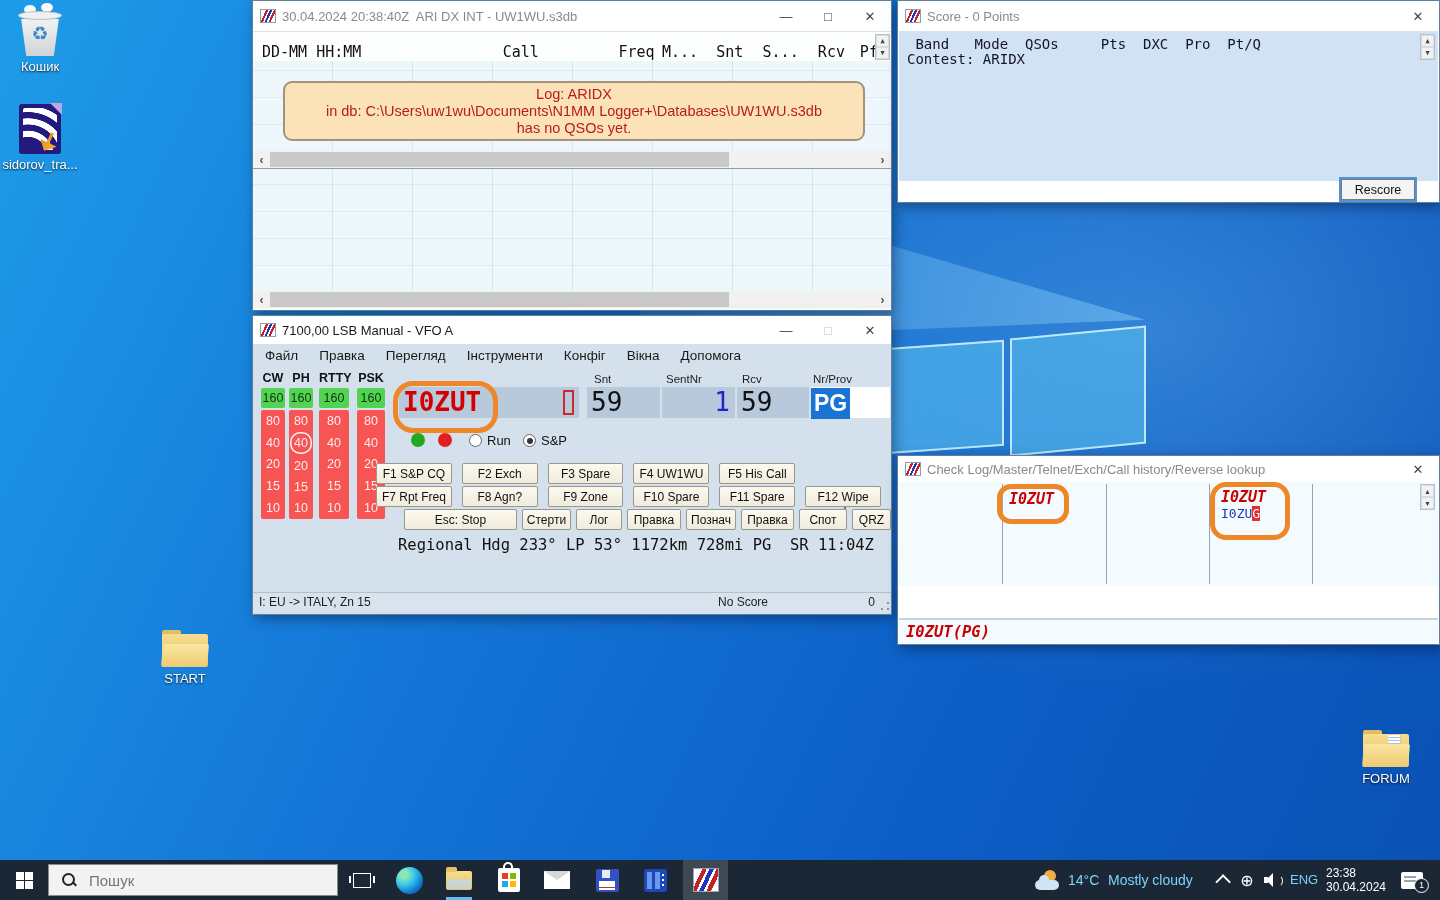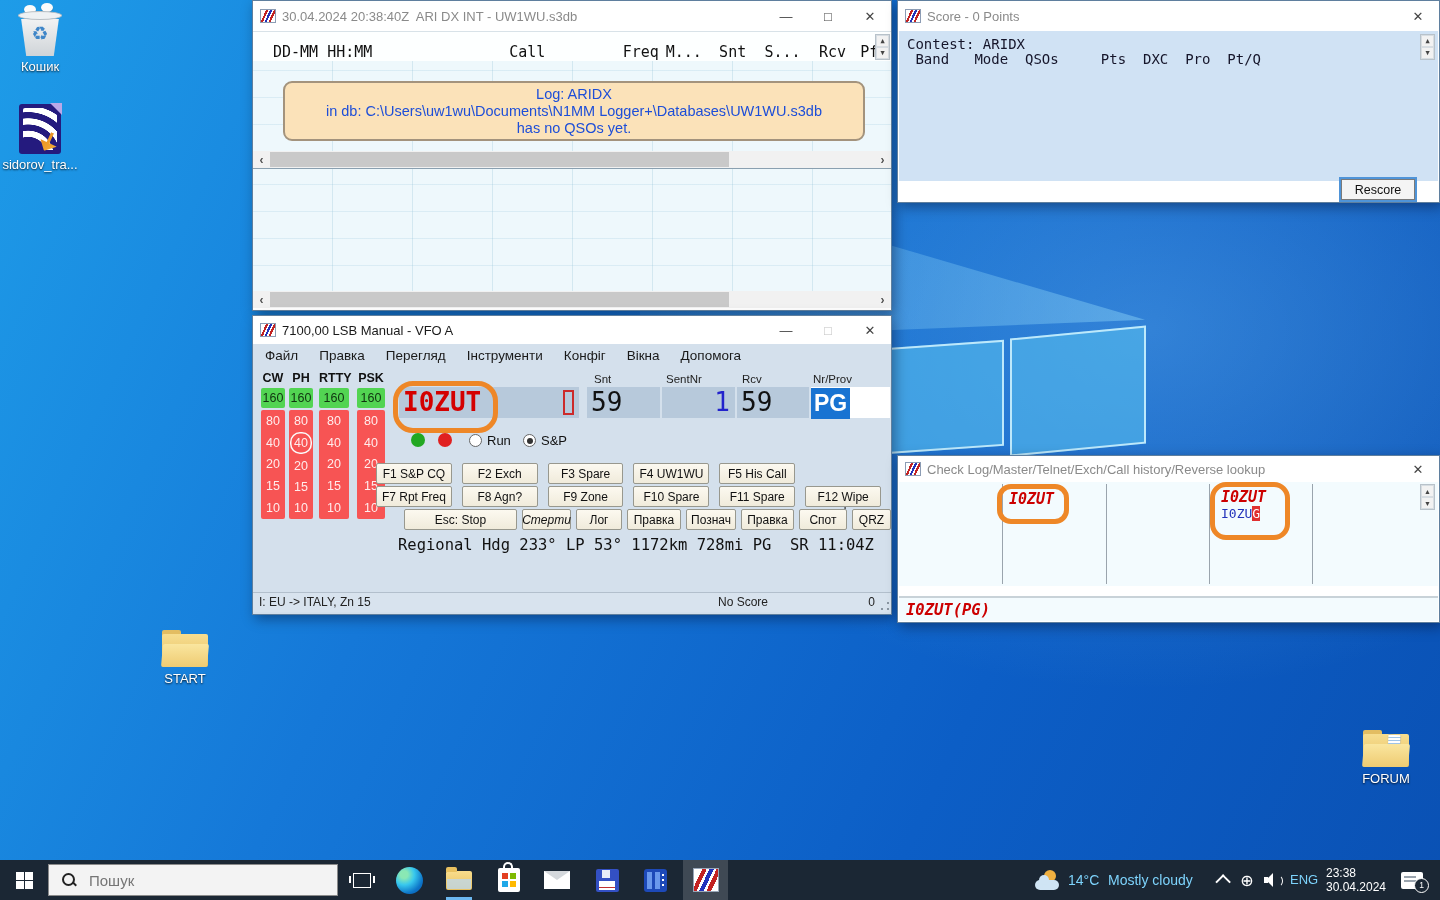--- a/index.html
+++ b/index.html
@@ -58,7 +58,7 @@
 
   
   .log-head{position:absolute;left:0;right:0;top:30px;height:40px;background:#fdffff;border-top:1px solid #d8e2e8;display:flex;align-items:center;
-    font:15px "DejaVu Sans Mono",monospace;color:#111;padding-left:20px;box-sizing:border-box;}
+    font:15px "DejaVu Sans Mono",monospace;color:#111;padding-left:9px;box-sizing:border-box;}
   .log-head span{display:inline-block;white-space:pre;}
   .gridpane{position:absolute;left:0;right:0;
     background:

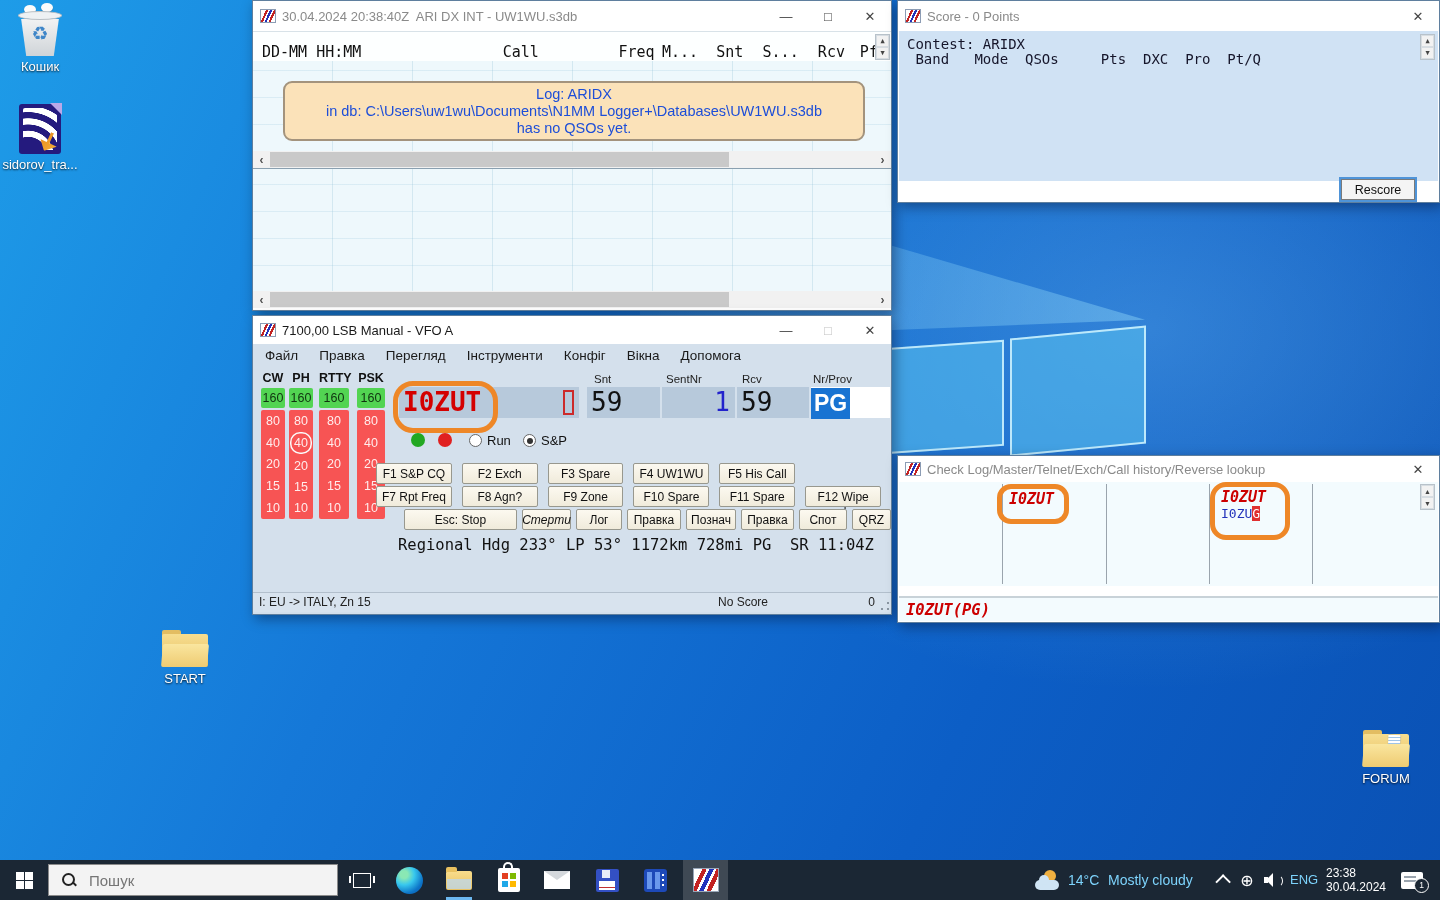--- a/index.html
+++ b/index.html
@@ -268,8 +268,8 @@
         </span>
     </div>
     <div class="score-content">
+      <div> Band   Mode  QSOs     Pts  DXC  Pro  Pt/Q</div>
       <div>Contest: ARIDX</div>
-      <div> Band   Mode  QSOs     Pts  DXC  Pro  Pt/Q</div>
       <span class="spinbox" style="position:absolute;right:3px;top:3px;">
           <b>▲</b>
           <b>▼</b>

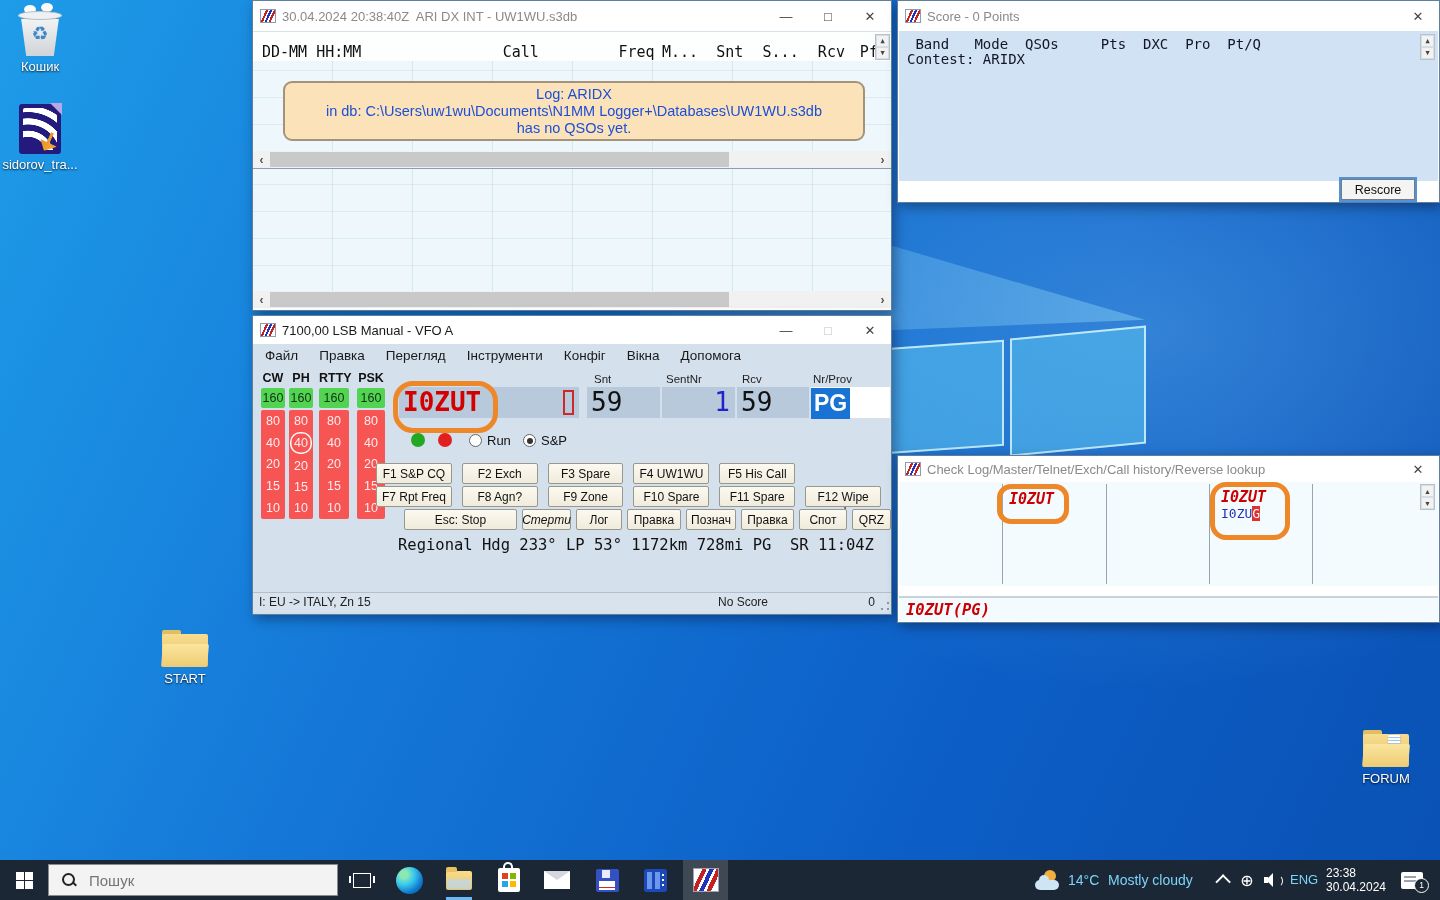--- a/index.html
+++ b/index.html
@@ -66,7 +66,7 @@
      repeating-linear-gradient(0deg,transparent 0 26px, rgba(165,205,225,.28) 26px 27px),
      #eef8fc;}
   .msgbox{position:absolute;left:30px;top:20px;width:578px;height:56px;background:#fbe2b9;border:2px solid #a3937d;border-radius:9px;
-    display:flex;flex-direction:column;justify-content:center;text-align:center;color:#1d4ed8;font-size:14.5px;line-height:17px;}
+    display:flex;flex-direction:column;justify-content:center;text-align:center;color:#b91c1c;font-size:14.5px;line-height:17px;}
   .hscroll{position:absolute;left:0;right:0;height:17px;background:#f1f1f1;}
   .hscroll .sarrow{position:absolute;top:0;width:17px;height:17px;display:flex;align-items:center;justify-content:center;color:#505050;font-size:12px;font-weight:bold;}
   .hscroll .sthumb{position:absolute;left:17px;top:1px;height:15px;width:72%;background:#c9c9c9;}

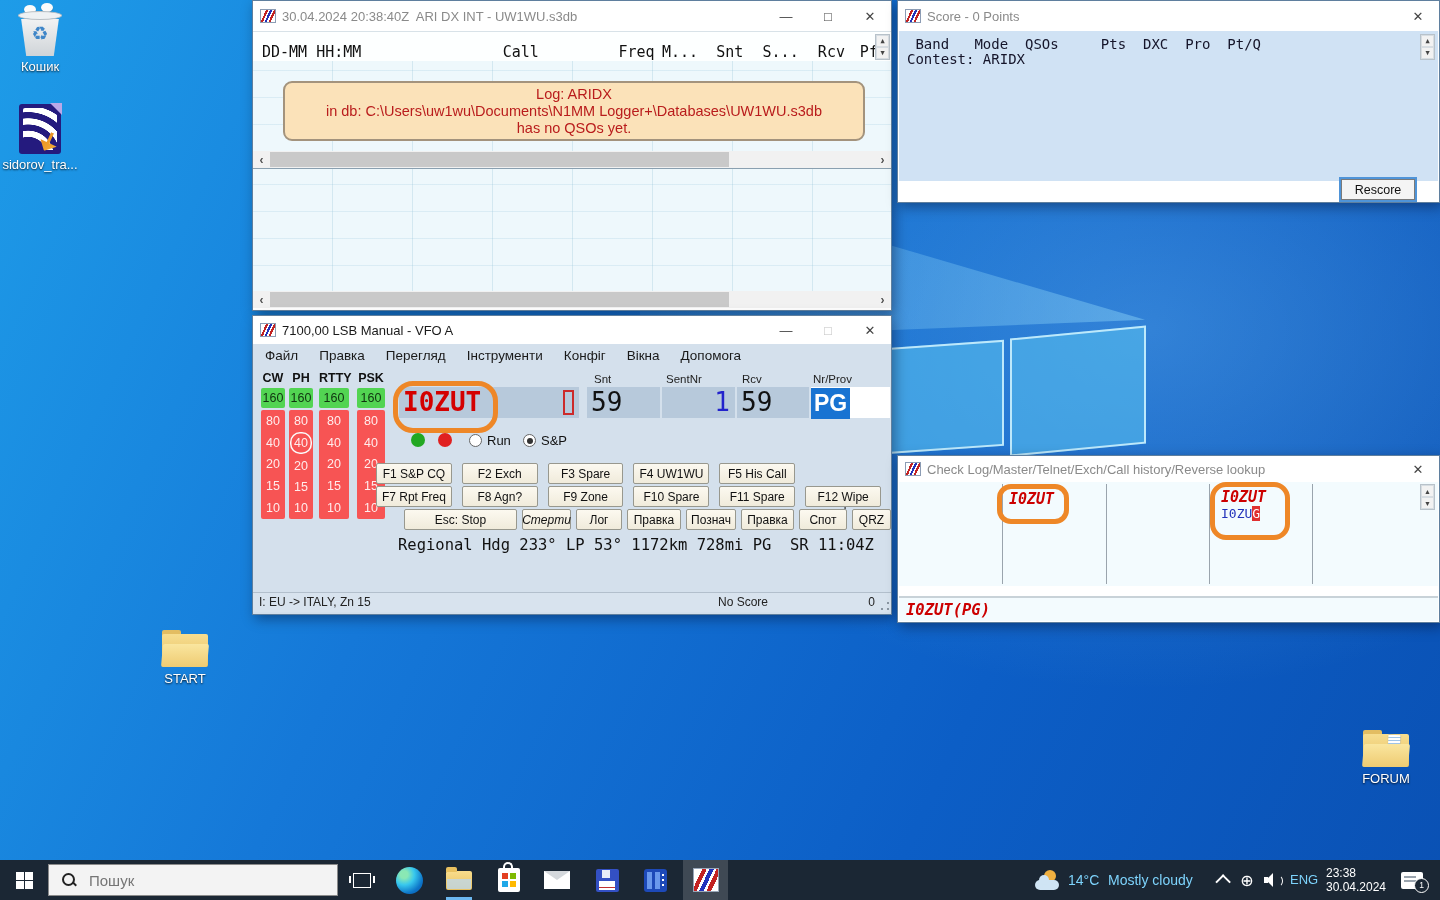--- a/index.html
+++ b/index.html
@@ -402,7 +402,7 @@
     </div>
   </div>
 
-  <div class="win inactive" style="left:897px;top:455px;width:543px;height:168px;">
+  <div class="win inactive" style="left:897px;top:455px;width:543px;height:190px;">
     <div class="titlebar" style="height:26px;">
       <span class="appico"></span>
       <span class="title-text">Check Log/Master/Telnet/Exch/Call history/Reverse lookup</span>

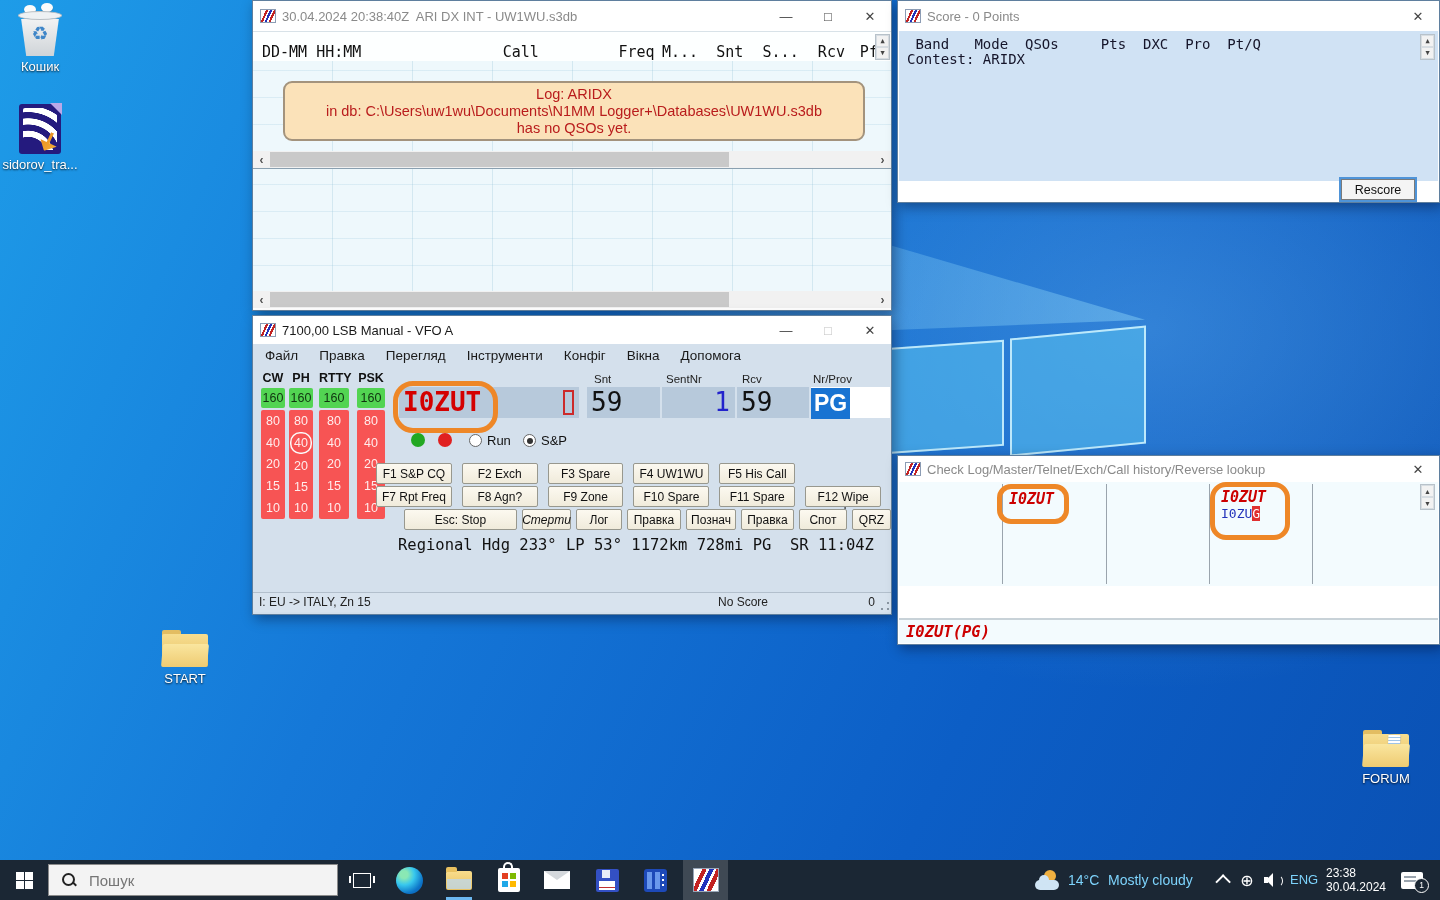--- a/index.html
+++ b/index.html
@@ -382,7 +382,7 @@
       </div>
       <div class="frow" style="left:151px;top:165px;width:487px;gap:5px;">
         <div class="fbtn" style="width:111px;">Esc: Stop</div>
-        <div class="fbtn" style="width:47px;font-style:italic;">Стерти</div>
+        <div class="fbtn" style="width:47px;">Стерти</div>
         <div class="fbtn" style="width:44px;">Лог</div>
         <div class="fbtn" style="width:52px;">Правка</div>
         <div class="fbtn" style="width:48px;">Познач</div>

